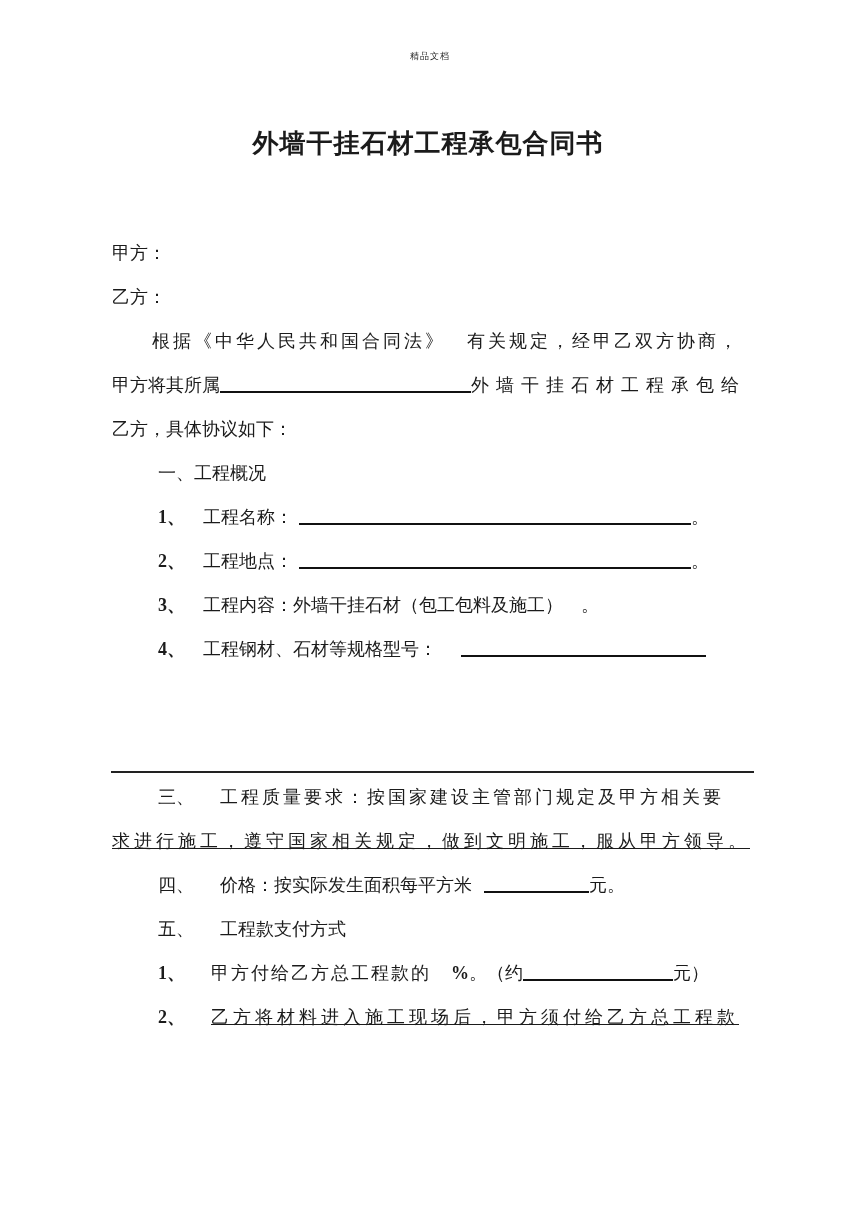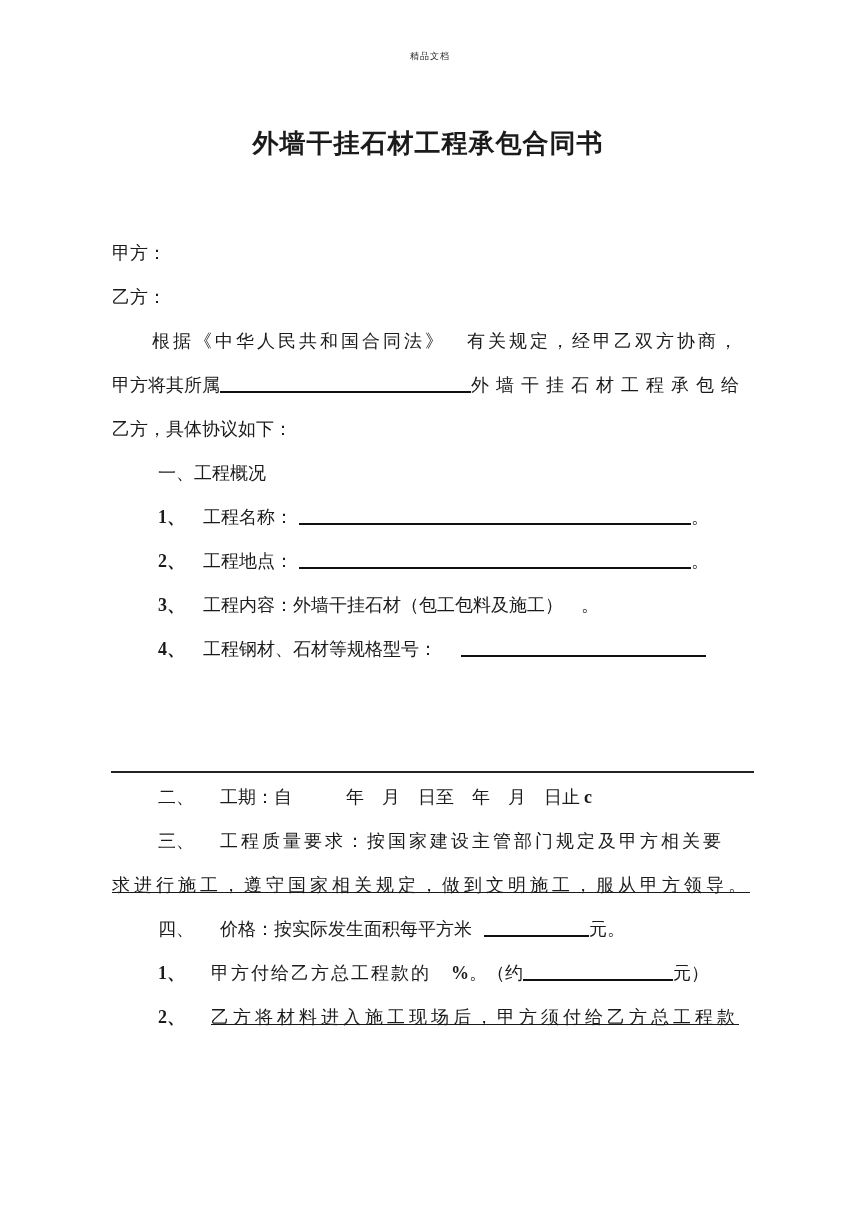--- a/index.html
+++ b/index.html
@@ -99,9 +99,6 @@
 
     <div class="rule"></div>
 
-    <div class="line ind">
-      <span class="num gap-lg">二、</span><span>工期：自　　　年　月　日至　年　月　日止</span><span class="b" style="margin-left:4px">c</span>
-    </div>
 
     <div class="line ind">
       <span class="num gap-lg">三、</span><span class="ls3">工程质量要求：按国家建设主管部门规定及甲方相关要</span>

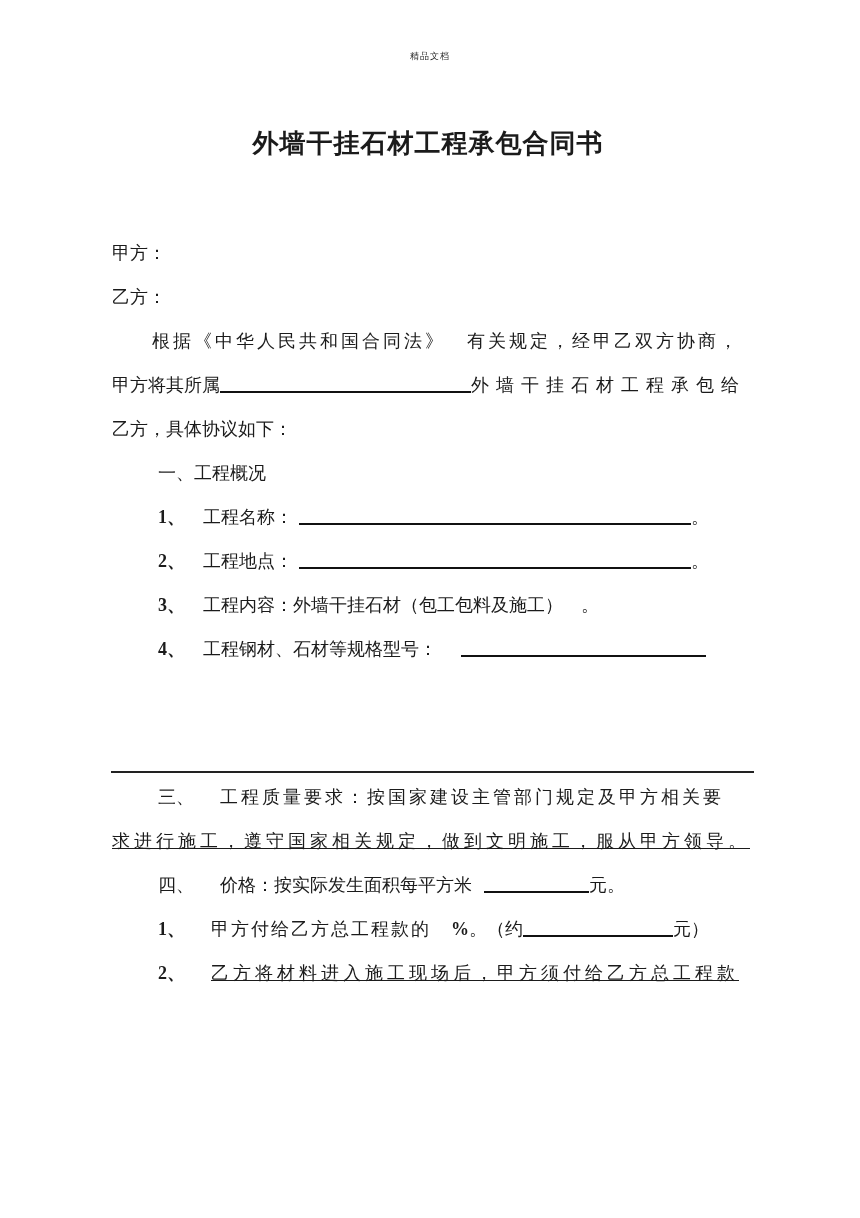--- a/index.html
+++ b/index.html
@@ -112,6 +112,9 @@
       <span class="num gap-lg">四、</span><span>价格：按实际发生面积每平方米</span><span class="blank bk-price"></span><span>元。</span>
     </div>
 
+    <div class="line ind">
+      <span class="num gap-lg">五、</span><span>工程款支付方式</span>
+    </div>
 
     <div class="line ind">
       <span class="num b gap-lg">1、</span><span class="ls2">甲方付给乙方总工程款的　</span><span class="b">%</span><span>。（约</span><span class="blank bk-pay1"></span><span>元）</span>

